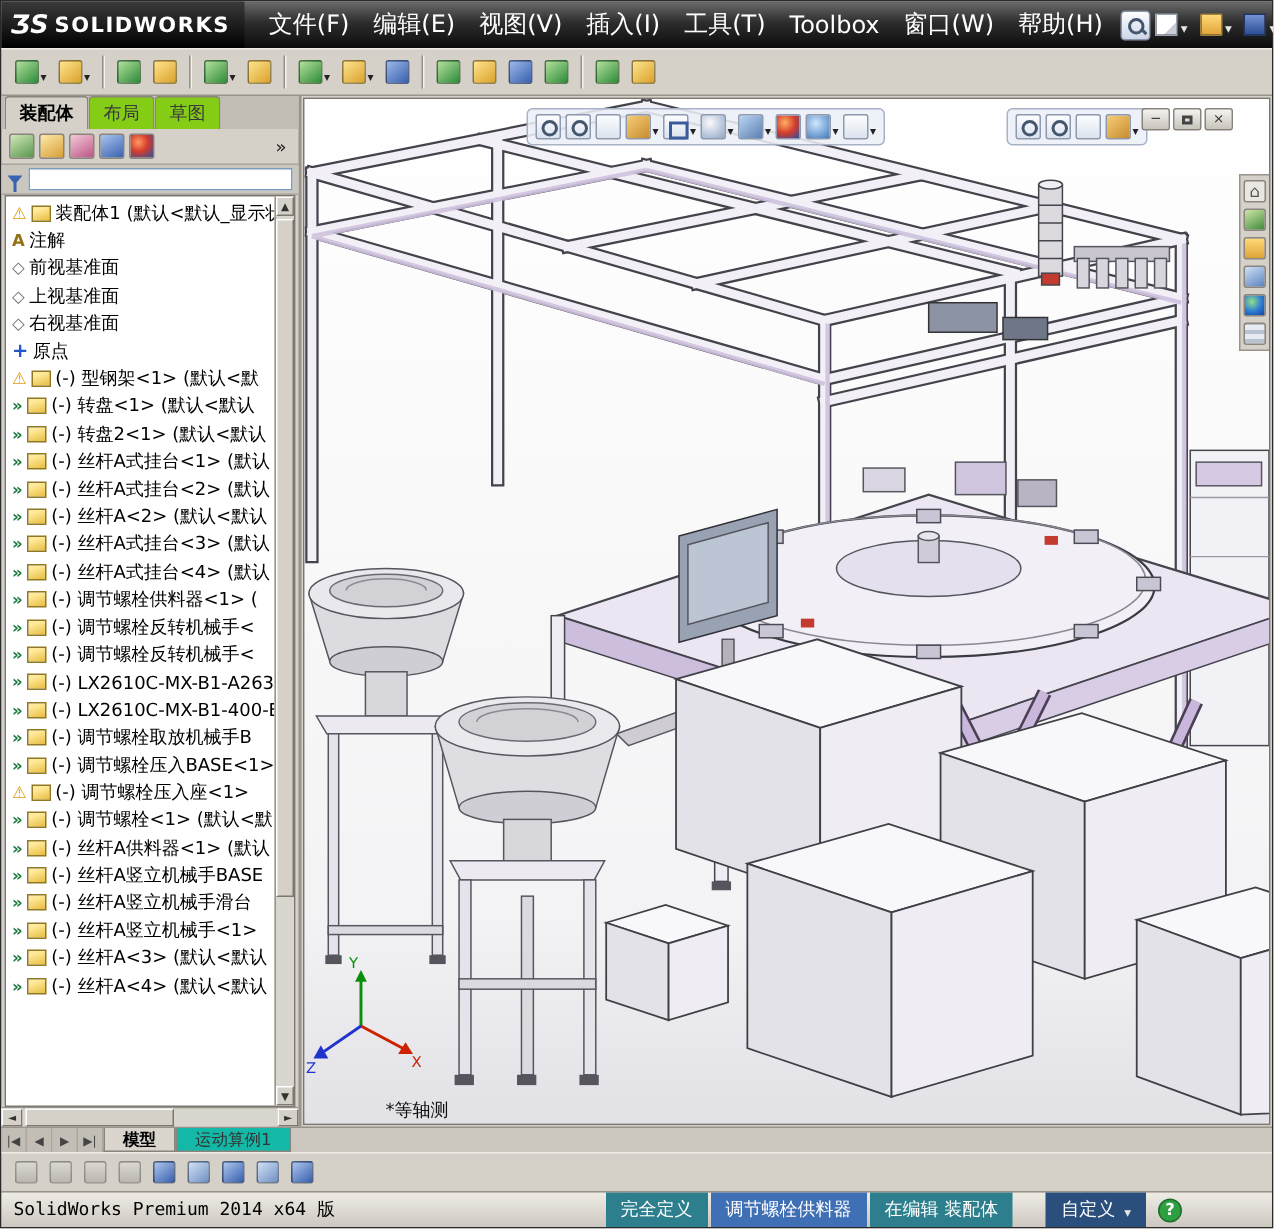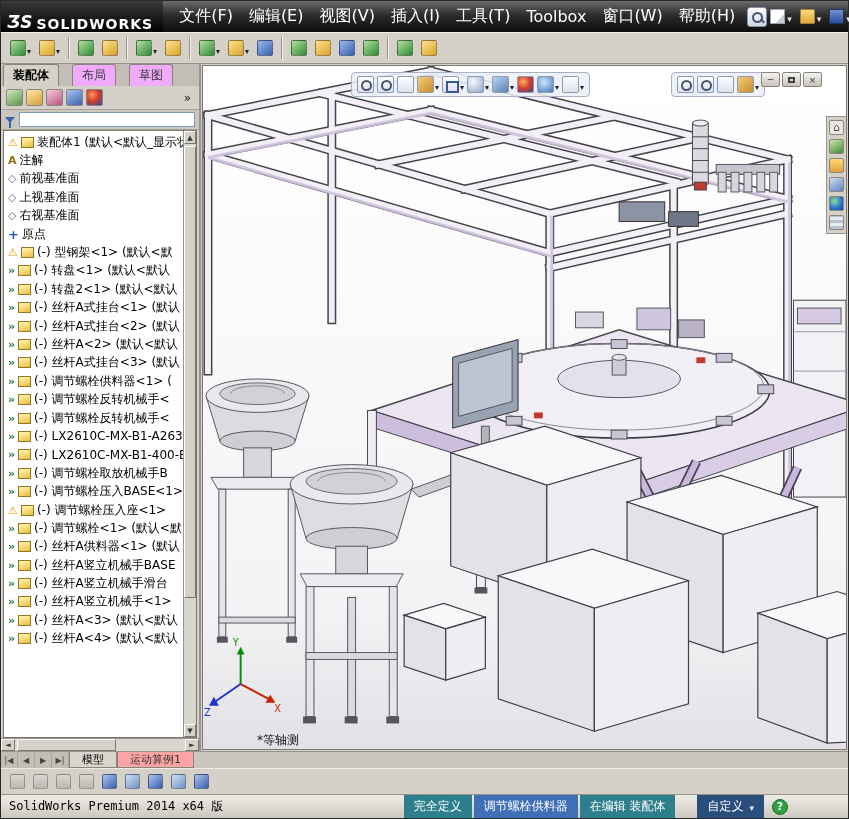--- a/index.html
+++ b/index.html
@@ -8,7 +8,7 @@
 
   
   .titlebar{flex:0 0 30px;background:linear-gradient(180deg,#6b6b6b 0%,#2d2d2d 45%,#0c0c0c 100%);display:flex;align-items:center;color:#fff}
-  .logo{display:flex;align-items:flex-end;padding:0 10px 0 6px;height:100%;background:linear-gradient(180deg,#3a3a3a,#000)}
+  .logo{display:flex;align-items:center;padding:0 10px 0 6px;height:100%;background:linear-gradient(180deg,#3a3a3a,#000)}
   .logo-3s{font-size:17px;font-weight:bold;font-style:italic;margin-right:4px}
   .logo-text{font-size:14px;font-weight:bold;letter-spacing:1px}
   .menubar{display:flex;align-items:center;margin-left:8px;height:100%}

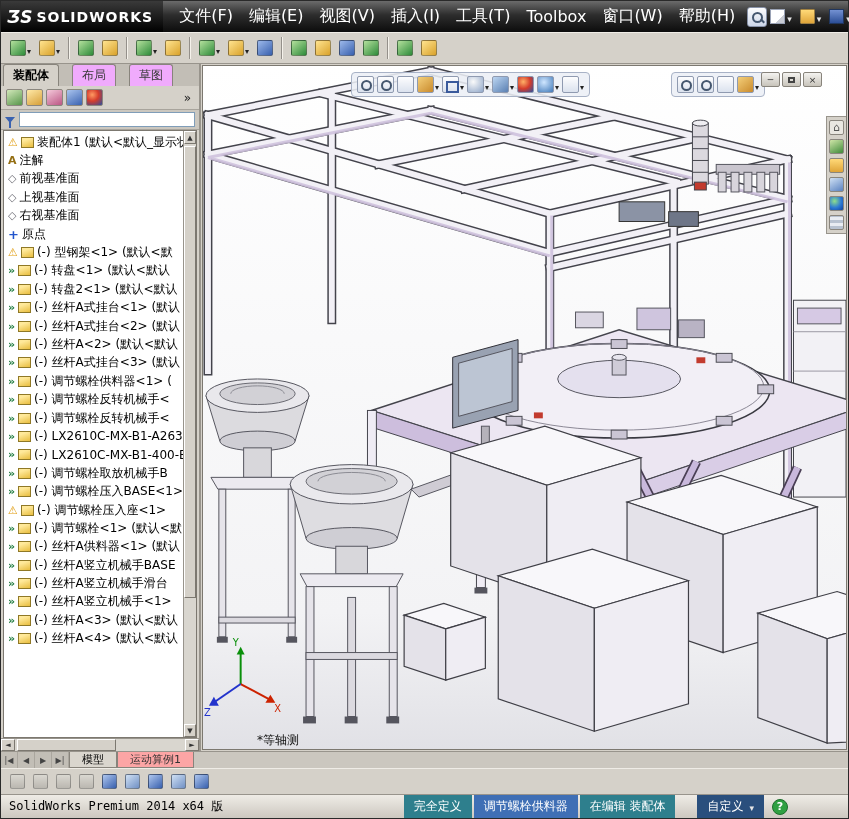--- a/index.html
+++ b/index.html
@@ -45,7 +45,7 @@
   
   .main{flex:1;display:flex;min-height:0}
   .left-panel{flex:0 0 200px;display:flex;flex-direction:column;background:var(--toolbar_gray,#d5d1c9);border-right:2px solid #98948c;min-height:0}
-  .panel-tabs{flex:0 0 21px;display:flex;align-items:center;gap:13px;padding-left:2px;background:#c2beb6}
+  .panel-tabs{flex:0 0 21px;display:flex;align-items:center;gap:0;padding-left:2px;background:#c2beb6}
   .ptab{padding:2px 9px 2px;font-size:12px;border:1px solid #88847c;border-bottom:none;border-radius:3px 3px 0 0;background:#f0abfc;color:#3a3a3a;white-space:nowrap}
   .ptab[data-active="true"]{background:var(--toolbar_gray,#d5d1c9);color:#000;font-weight:bold}
   .fm-toolbar{flex:0 0 24px;display:flex;align-items:center;gap:3px;padding:2px 5px;border-bottom:1px solid #a8a49c}

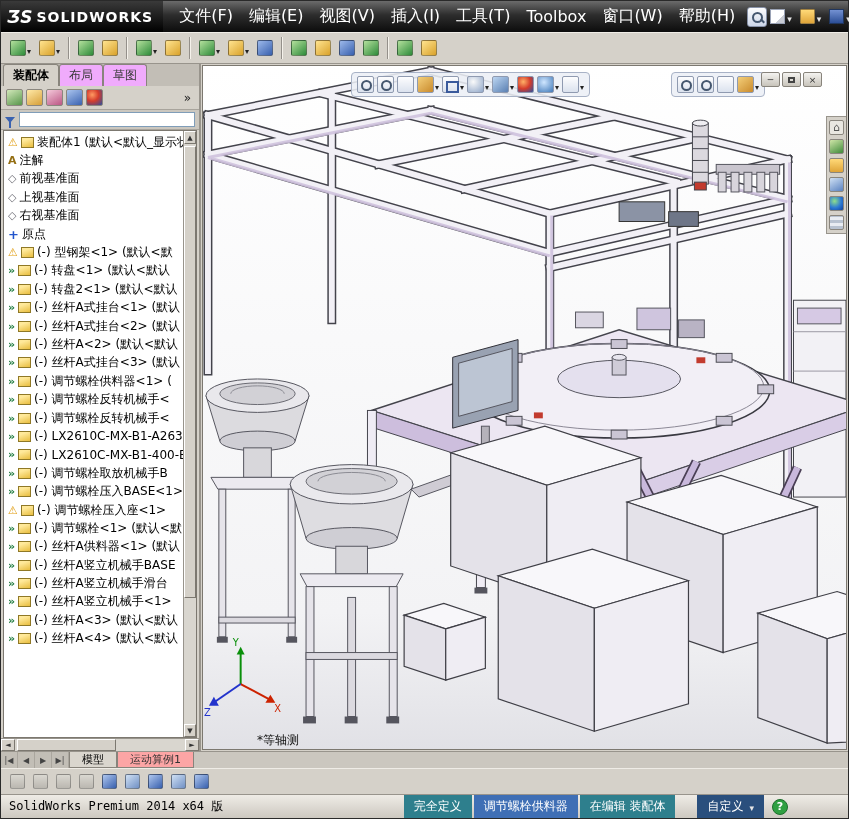--- a/index.html
+++ b/index.html
@@ -46,7 +46,7 @@
   .main{flex:1;display:flex;min-height:0}
   .left-panel{flex:0 0 200px;display:flex;flex-direction:column;background:var(--toolbar_gray,#d5d1c9);border-right:2px solid #98948c;min-height:0}
   .panel-tabs{flex:0 0 21px;display:flex;align-items:center;gap:0;padding-left:2px;background:#c2beb6}
-  .ptab{padding:2px 9px 2px;font-size:12px;border:1px solid #88847c;border-bottom:none;border-radius:3px 3px 0 0;background:#f0abfc;color:#3a3a3a;white-space:nowrap}
+  .ptab{padding:2px 9px 2px;font-size:12px;border:1px solid #88847c;border-bottom:none;border-radius:3px 3px 0 0;background:#84cc16;color:#3a3a3a;white-space:nowrap}
   .ptab[data-active="true"]{background:var(--toolbar_gray,#d5d1c9);color:#000;font-weight:bold}
   .fm-toolbar{flex:0 0 24px;display:flex;align-items:center;gap:3px;padding:2px 5px;border-bottom:1px solid #a8a49c}
   .fmicon{width:17px;height:17px;border:1px solid #8a867e;border-radius:2px}

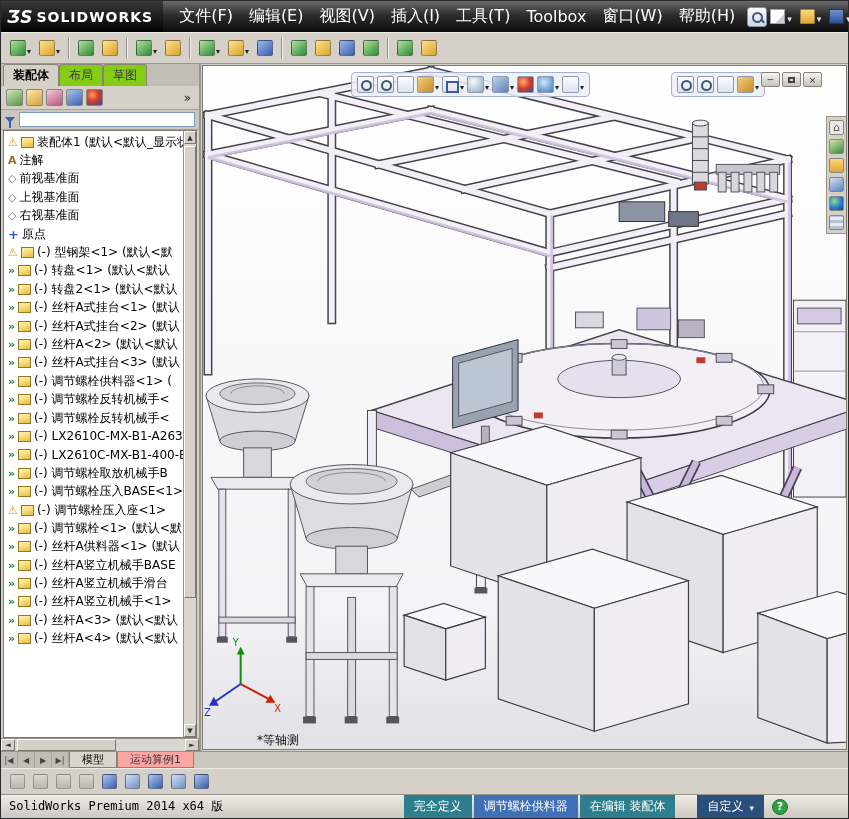--- a/index.html
+++ b/index.html
@@ -346,6 +346,10 @@
           </div>
             <div class="trow">
             <span class="ticon" data-icon="comp"></span>
+            <span class="tlabel">(-) 丝杆A式挂台&lt;4&gt; (默认</span>
+          </div>
+            <div class="trow">
+            <span class="ticon" data-icon="comp"></span>
             <span class="tlabel">(-) 调节螺栓供料器&lt;1&gt; (</span>
           </div>
             <div class="trow">

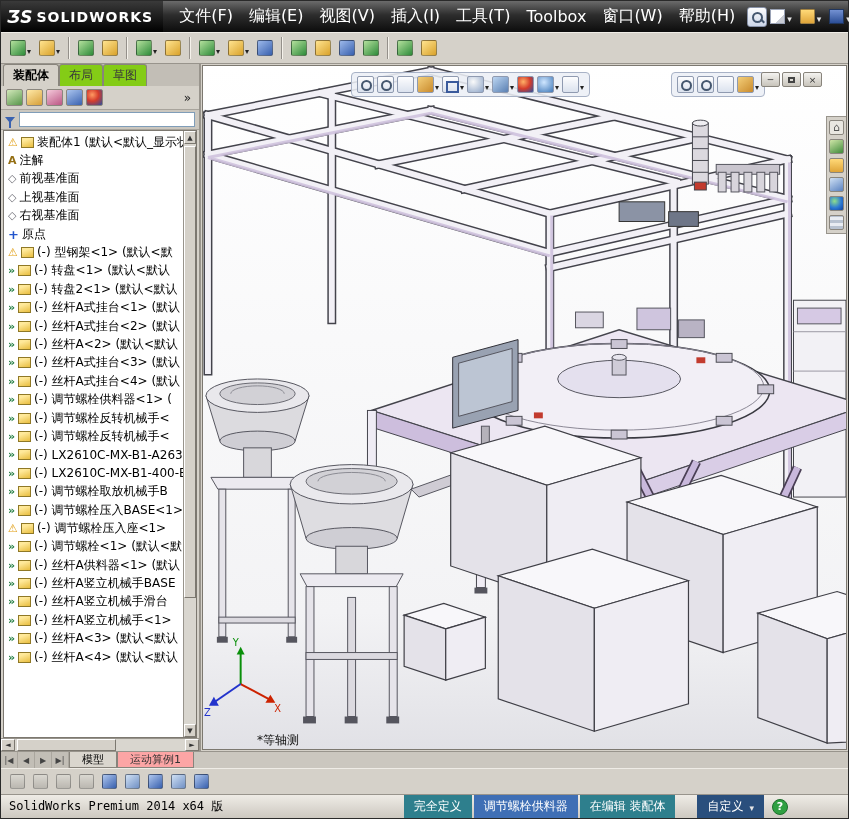--- a/index.html
+++ b/index.html
@@ -116,7 +116,7 @@
   .doc-tabs{flex:0 0 17px;background:#cbc7bf;display:flex;align-items:stretch;border-top:1px solid #98948c}
   .dnav{flex:0 0 17px;display:flex;align-items:center;justify-content:center;font-size:8px;color:#444;background:#c2beb6;border-right:1px solid #aaa69e}
   .dtab{padding:0 12px;font-size:11px;display:flex;align-items:center;background:#fca5a5;border:1px solid #88847c;border-top:none;color:#333;white-space:nowrap}
-  .dtab[data-active="true"]{background:#dad6ce;font-weight:normal;color:#000}
+  .dtab[data-active="true"]{background:#dad6ce;font-weight:bold;color:#000}
   .dtab-fill{flex:1}
 
   

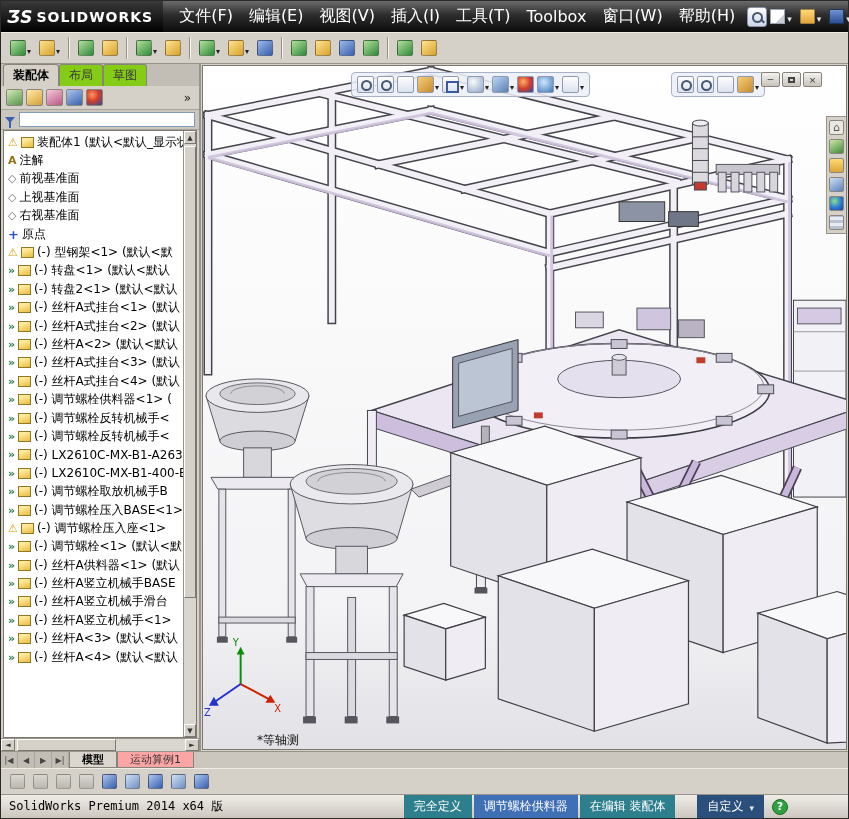--- a/index.html
+++ b/index.html
@@ -115,7 +115,7 @@
   
   .doc-tabs{flex:0 0 17px;background:#cbc7bf;display:flex;align-items:stretch;border-top:1px solid #98948c}
   .dnav{flex:0 0 17px;display:flex;align-items:center;justify-content:center;font-size:8px;color:#444;background:#c2beb6;border-right:1px solid #aaa69e}
-  .dtab{padding:0 12px;font-size:11px;display:flex;align-items:center;background:#fca5a5;border:1px solid #88847c;border-top:none;color:#333;white-space:nowrap}
+  .dtab{padding:0 12px;font-size:11px;display:flex;align-items:center;background:#14b8a6;border:1px solid #88847c;border-top:none;color:#333;white-space:nowrap}
   .dtab[data-active="true"]{background:#dad6ce;font-weight:bold;color:#000}
   .dtab-fill{flex:1}
 

